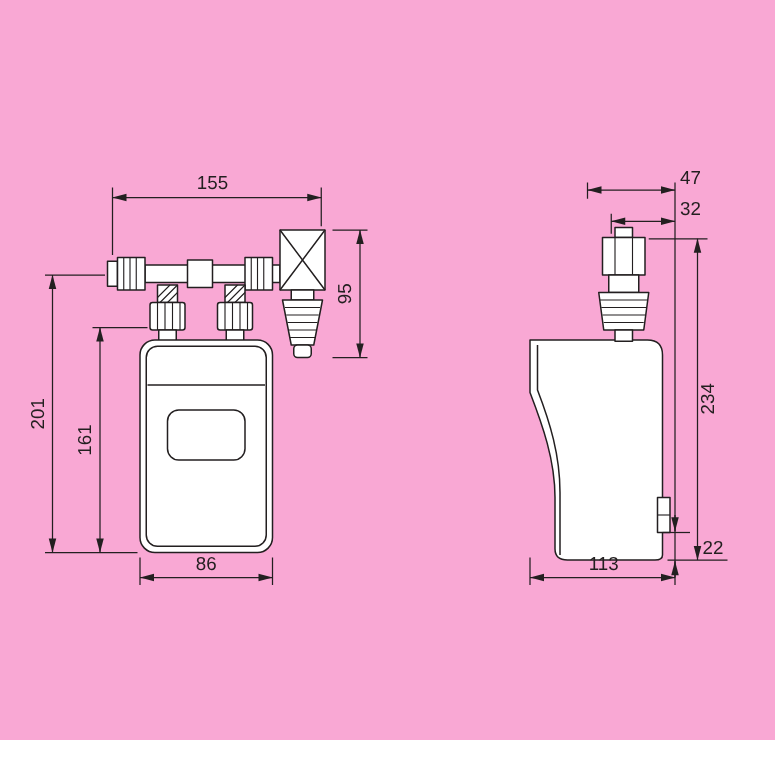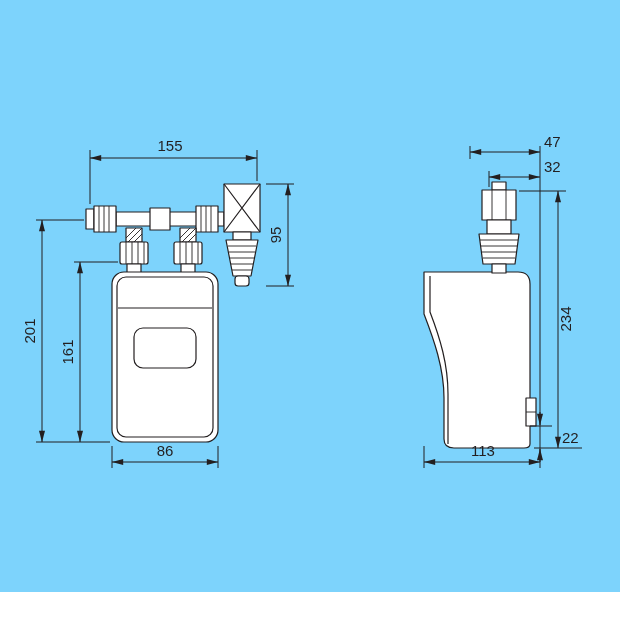--- a/index.html
+++ b/index.html
@@ -4,7 +4,7 @@
 <style>
   html,body { margin:0; padding:0; background:#ffffff; }
   .page {
-    width:620px; height:592px; background:#7dd3fc;
+    width:620px; height:592px; background:#f9a8d4;
     position:relative; overflow:hidden;
     font-family:"Liberation Sans", sans-serif;
   }

